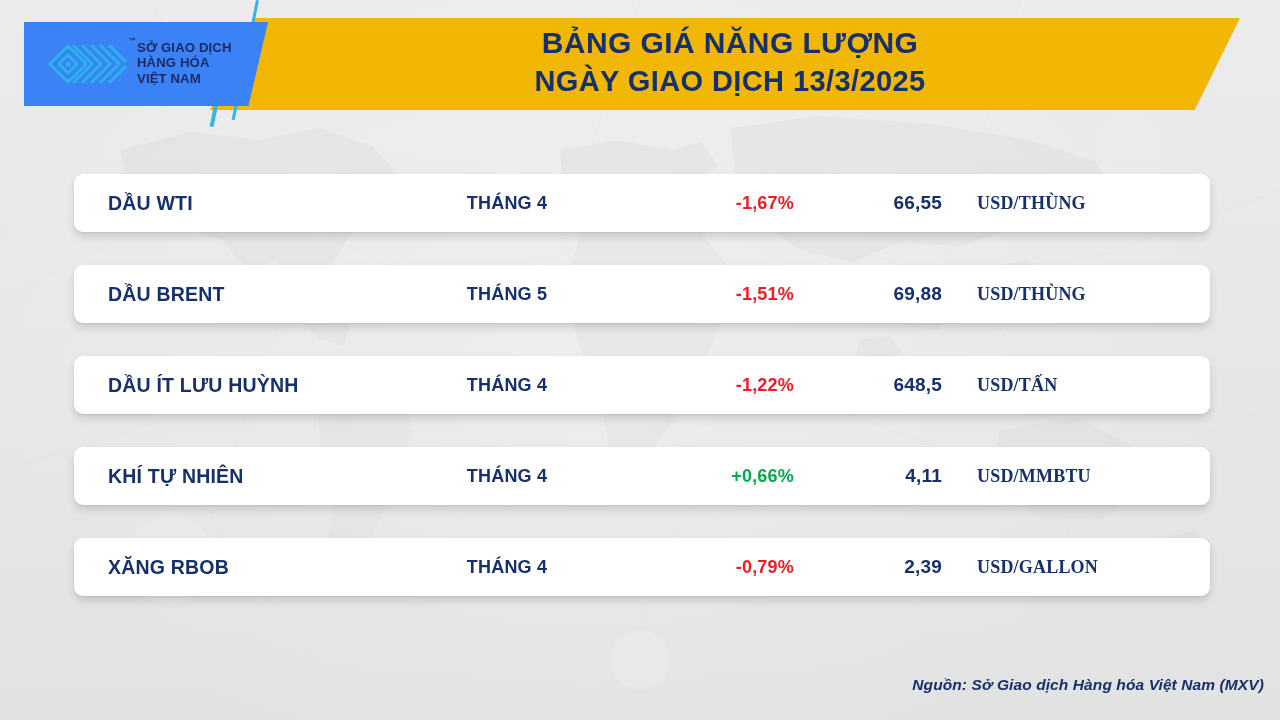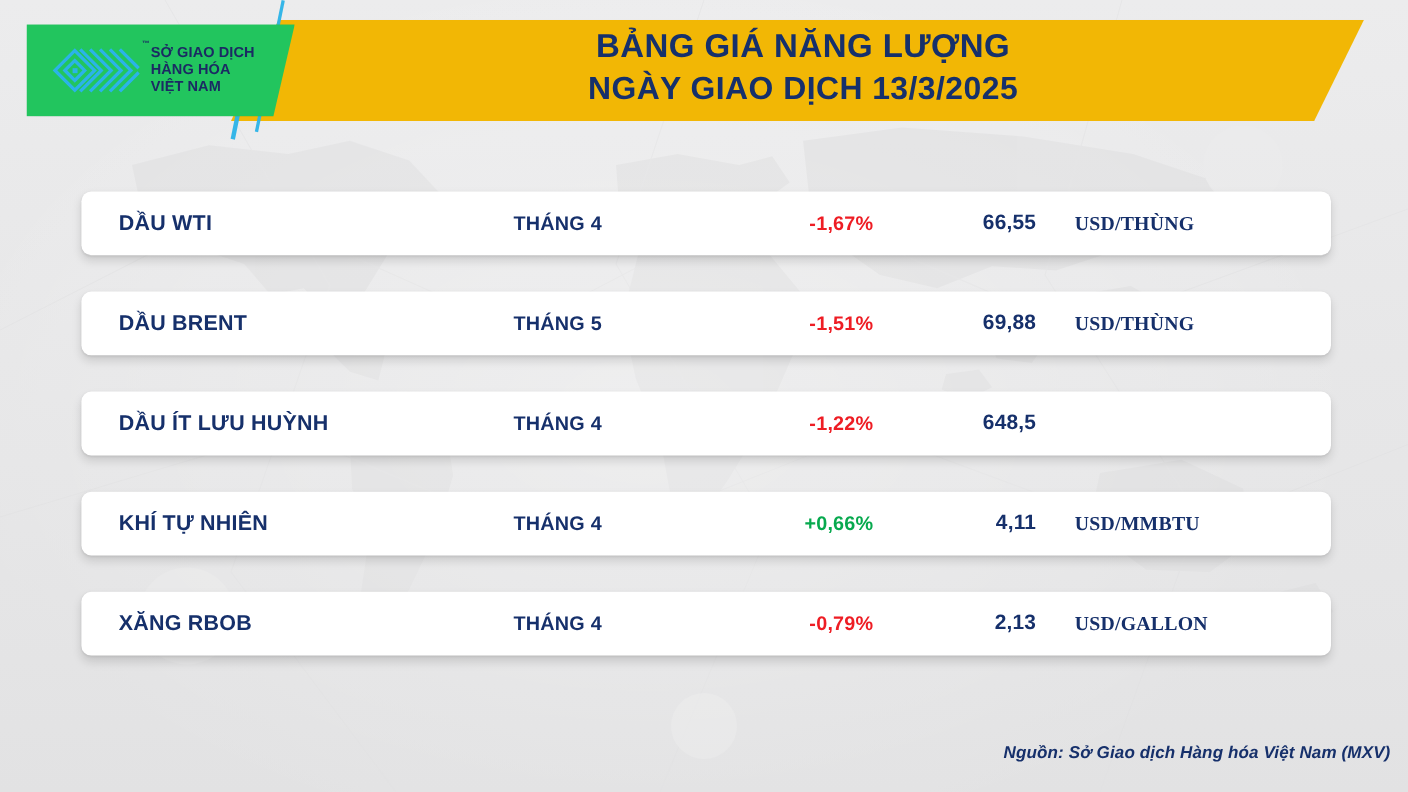--- a/index.html
+++ b/index.html
@@ -63,7 +63,7 @@
     top: 22px;
     width: 244px;
     height: 84px;
-    background: #22c55e;
+    background: #3b82f6;
     clip-path: polygon(0 0, 100% 0, 92% 100%, 0 100%);
     box-shadow: 3px 4px 10px rgba(0,0,0,.20);
     display: flex;

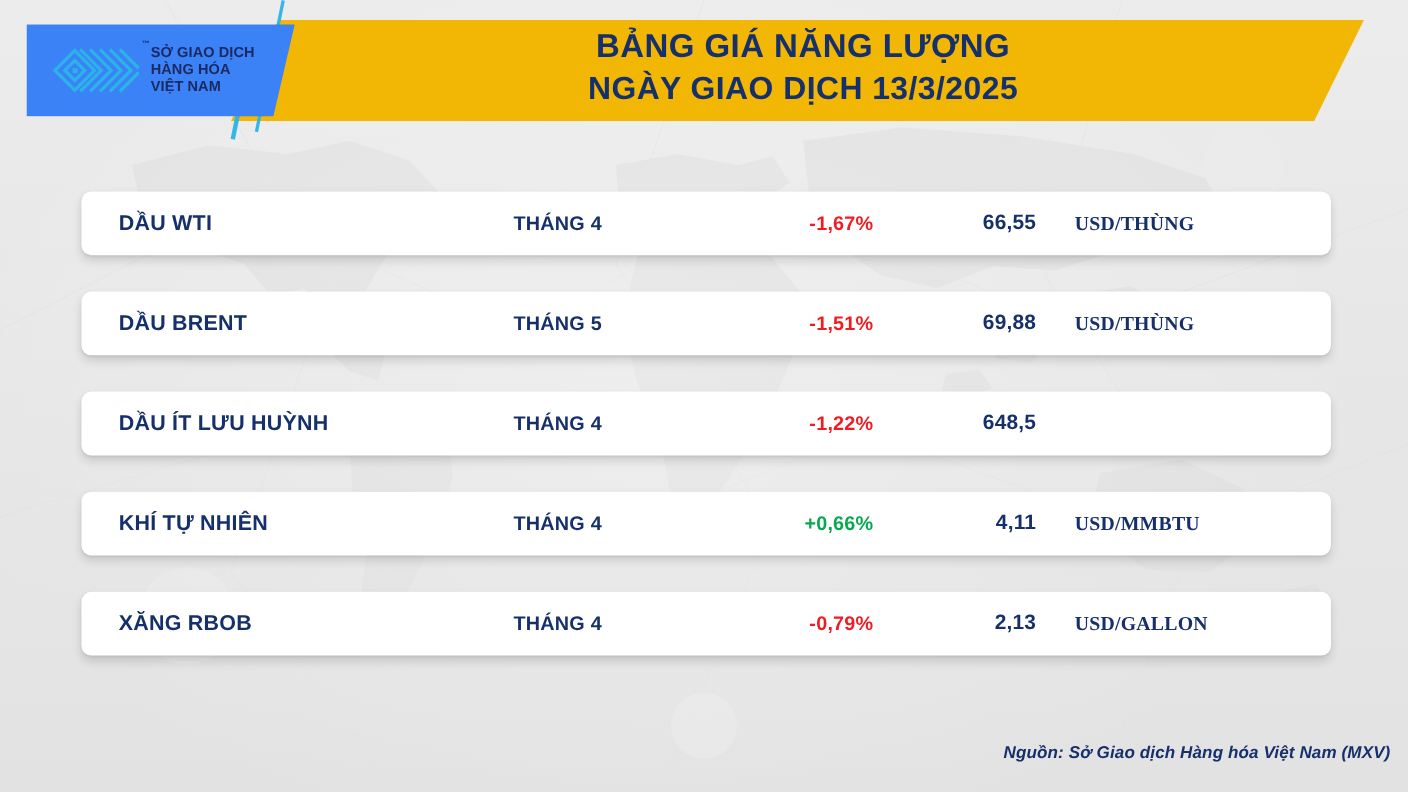--- a/index.html
+++ b/index.html
@@ -274,6 +274,7 @@
     <div class="cell c-month">THÁNG 4</div>
     <div class="cell c-change down">-1,22%</div>
     <div class="cell c-price">648,5</div>
+    <div class="cell c-unit">USD/TẤN</div>
   </div>
 
   <div class="price-row">

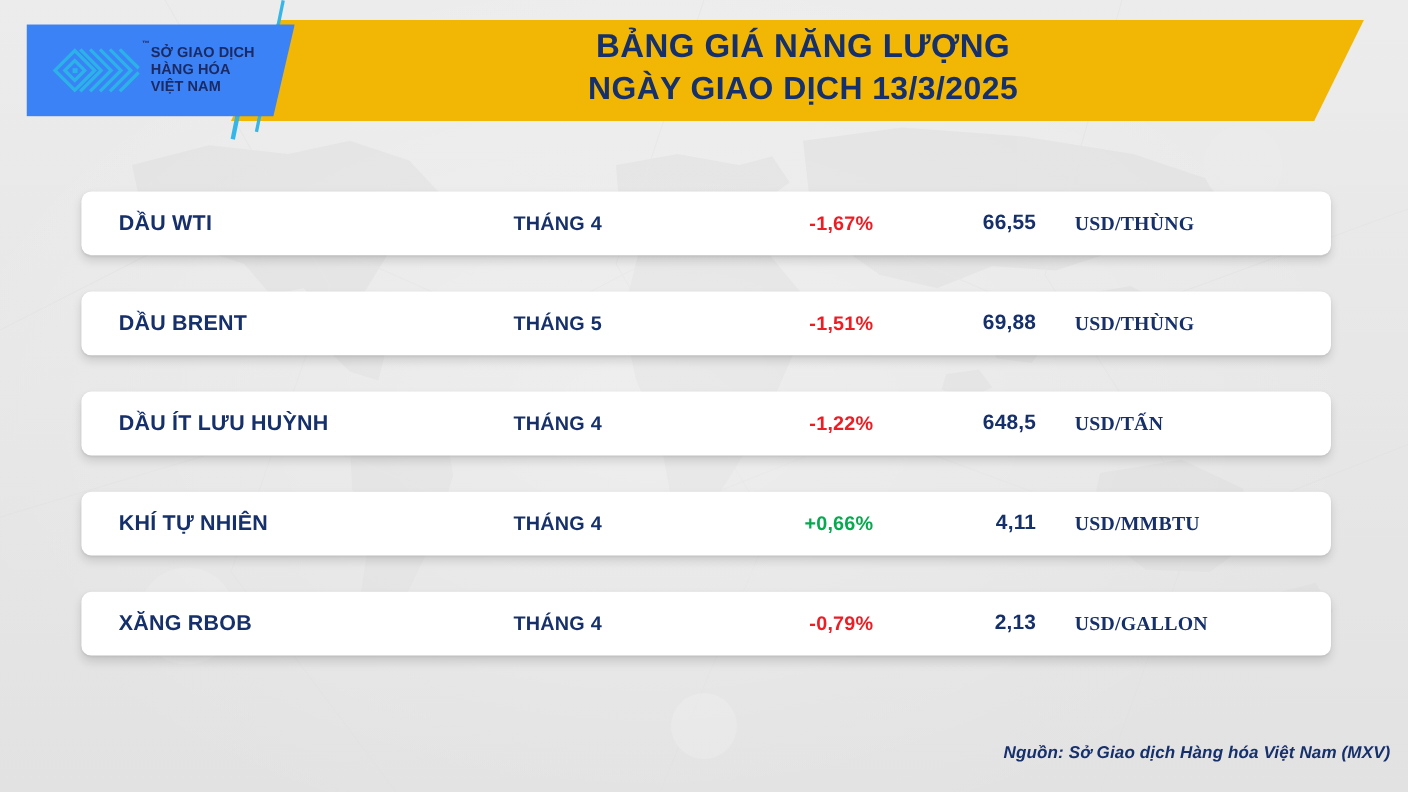--- a/index.html
+++ b/index.html
@@ -289,7 +289,7 @@
     <div class="cell c-name">XĂNG RBOB</div>
     <div class="cell c-month">THÁNG 4</div>
     <div class="cell c-change down">-0,79%</div>
-    <div class="cell c-price">2,13</div>
+    <div class="cell c-price">2,39</div>
     <div class="cell c-unit">USD/GALLON</div>
   </div>
 

